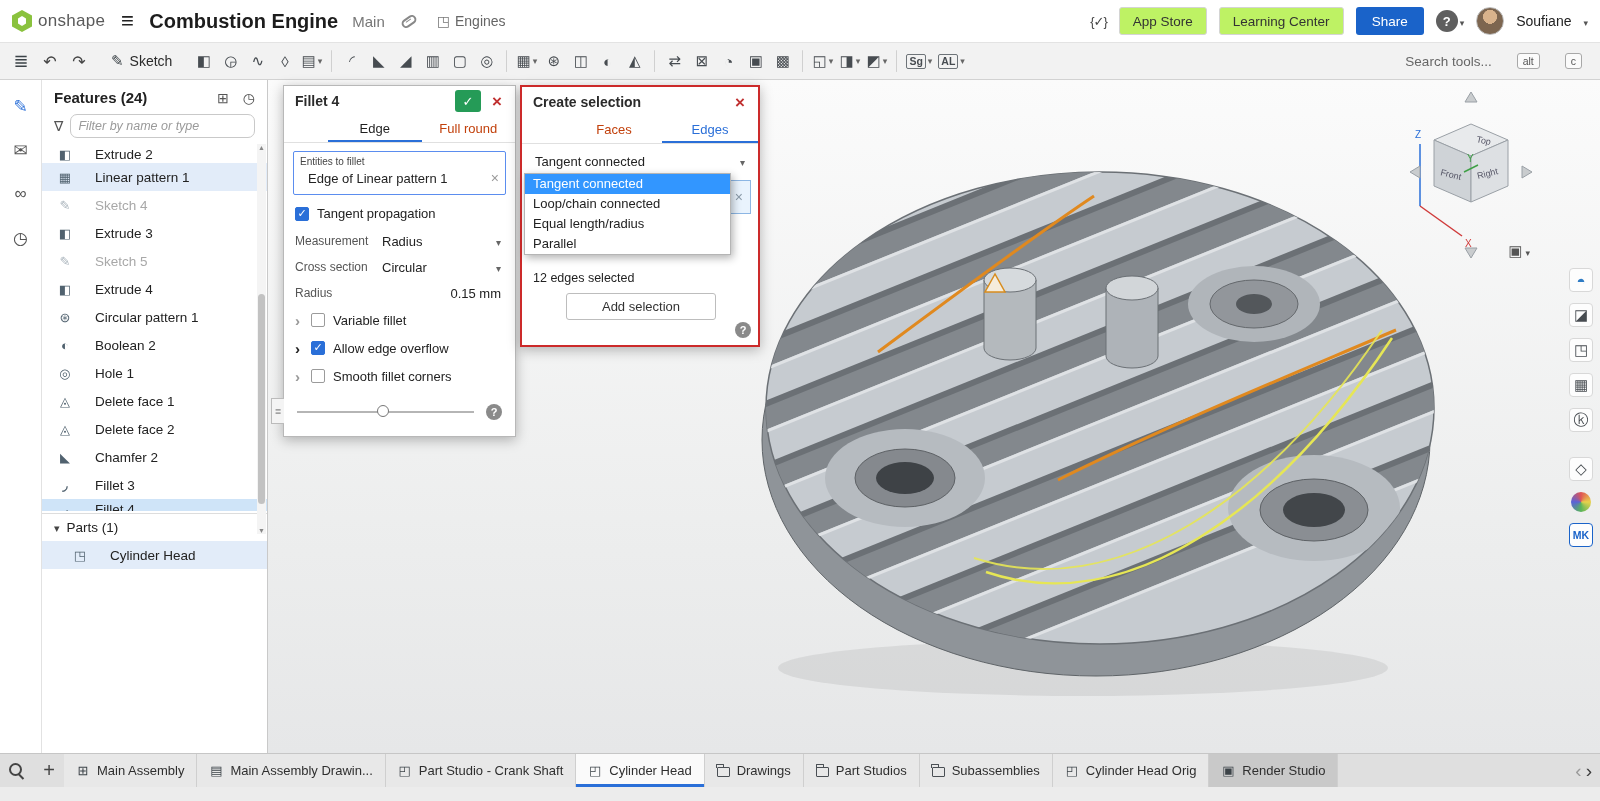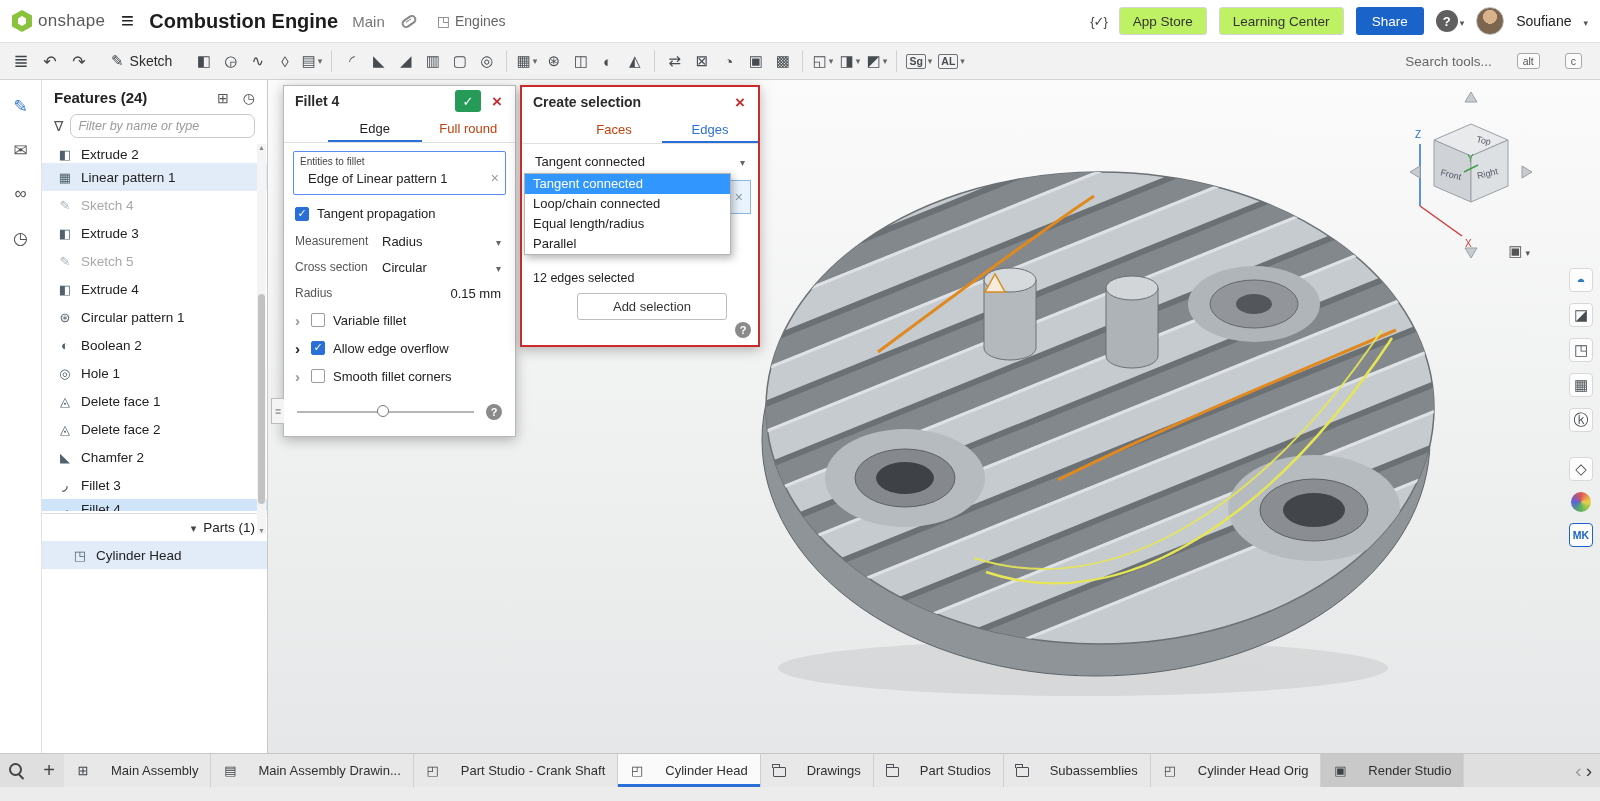--- a/index.html
+++ b/index.html
@@ -66,7 +66,7 @@
 .fp-filter input{flex:1;height:24px;border:1px solid #c9c9c9;border-radius:7px;padding:11px 7px;font-size:12.5px;font-style:italic;color:#444;font-family:inherit;}
 .fp-filter input::placeholder{color:#9a9a9a;}
 .fp-list{display:flex;flex-direction:column;}
-.fp-item{height:28px;display:flex;align-items:center;gap:8px;padding:0 10px 0 15px;font-size:13.5px;color:#222;cursor:pointer;}
+.fp-item{height:28px;display:flex;align-items:center;gap:22px;padding:0 10px 0 15px;font-size:13.5px;color:#222;cursor:pointer;}
 .f-icon{width:16px;text-align:center;font-size:13px;color:#51626f;flex:none;}
 .f-icon[data-icon="extrude"]::before{content:"◧";}
 .f-icon[data-icon="linear-pattern"]::before{content:"▦";}

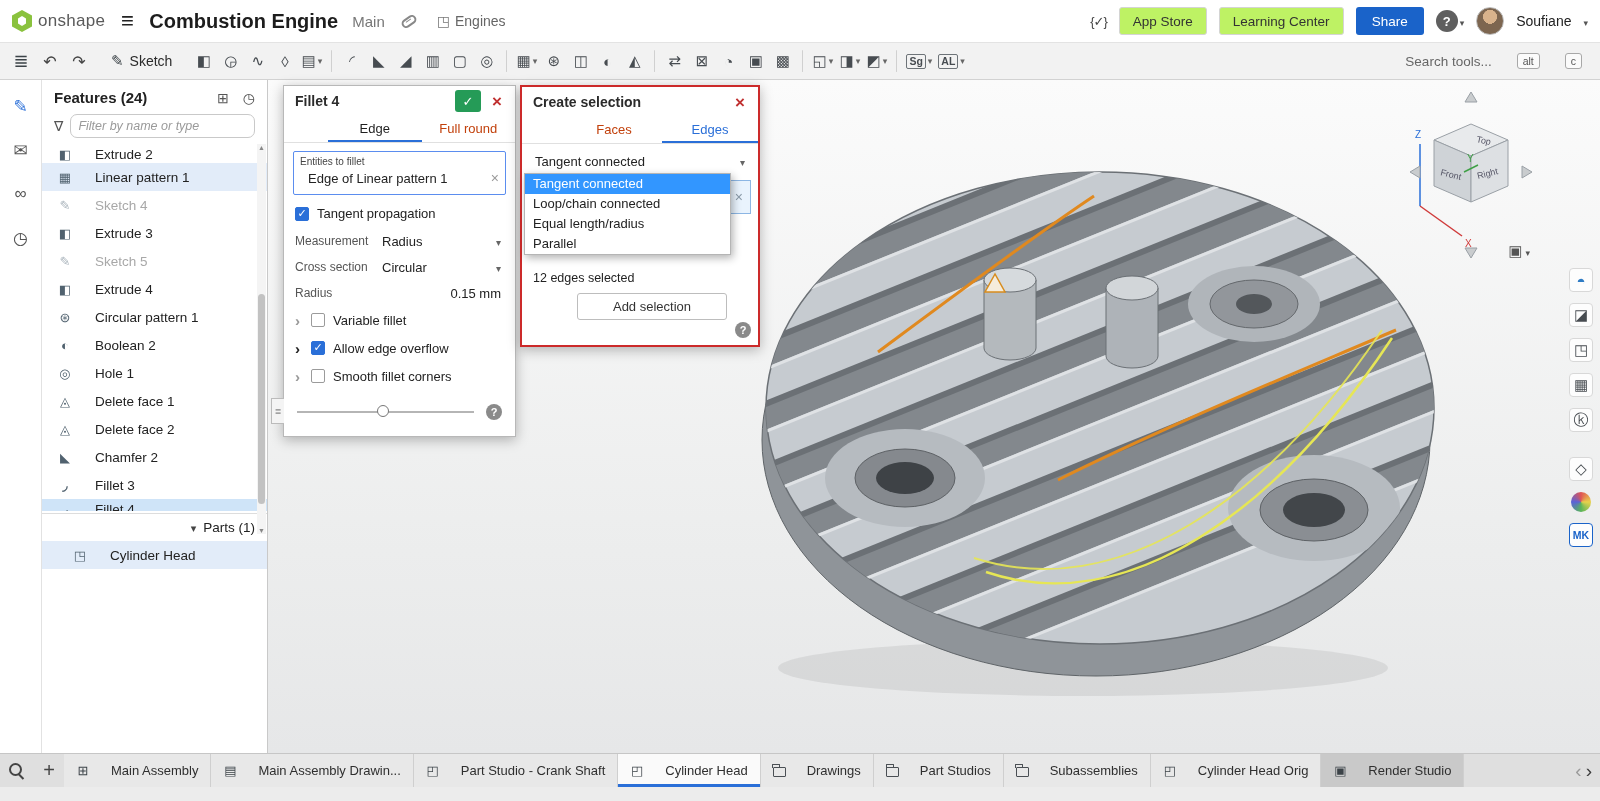--- a/index.html
+++ b/index.html
@@ -154,7 +154,7 @@
 .cs-option{height:20px;line-height:20px;padding:0 8px;font-size:13px;color:#222;cursor:pointer;white-space:nowrap;}
 .cs-option.highlighted{background:var(--selection-blue,#3296ff);color:#fff;}
 .cs-status{position:absolute;top:184px;left:11px;font-size:12.5px;color:#222;}
-.cs-add{position:absolute;top:206px;left:55px;width:150px;height:27px;background:#fff;border:1px solid #bdbdbd;border-radius:3px;font-size:13px;color:#333;font-family:inherit;cursor:pointer;}
+.cs-add{position:absolute;top:206px;left:44px;width:150px;height:27px;background:#fff;border:1px solid #bdbdbd;border-radius:3px;font-size:13px;color:#333;font-family:inherit;cursor:pointer;}
 .cs-help{position:absolute;right:7px;bottom:7px;}
 
 

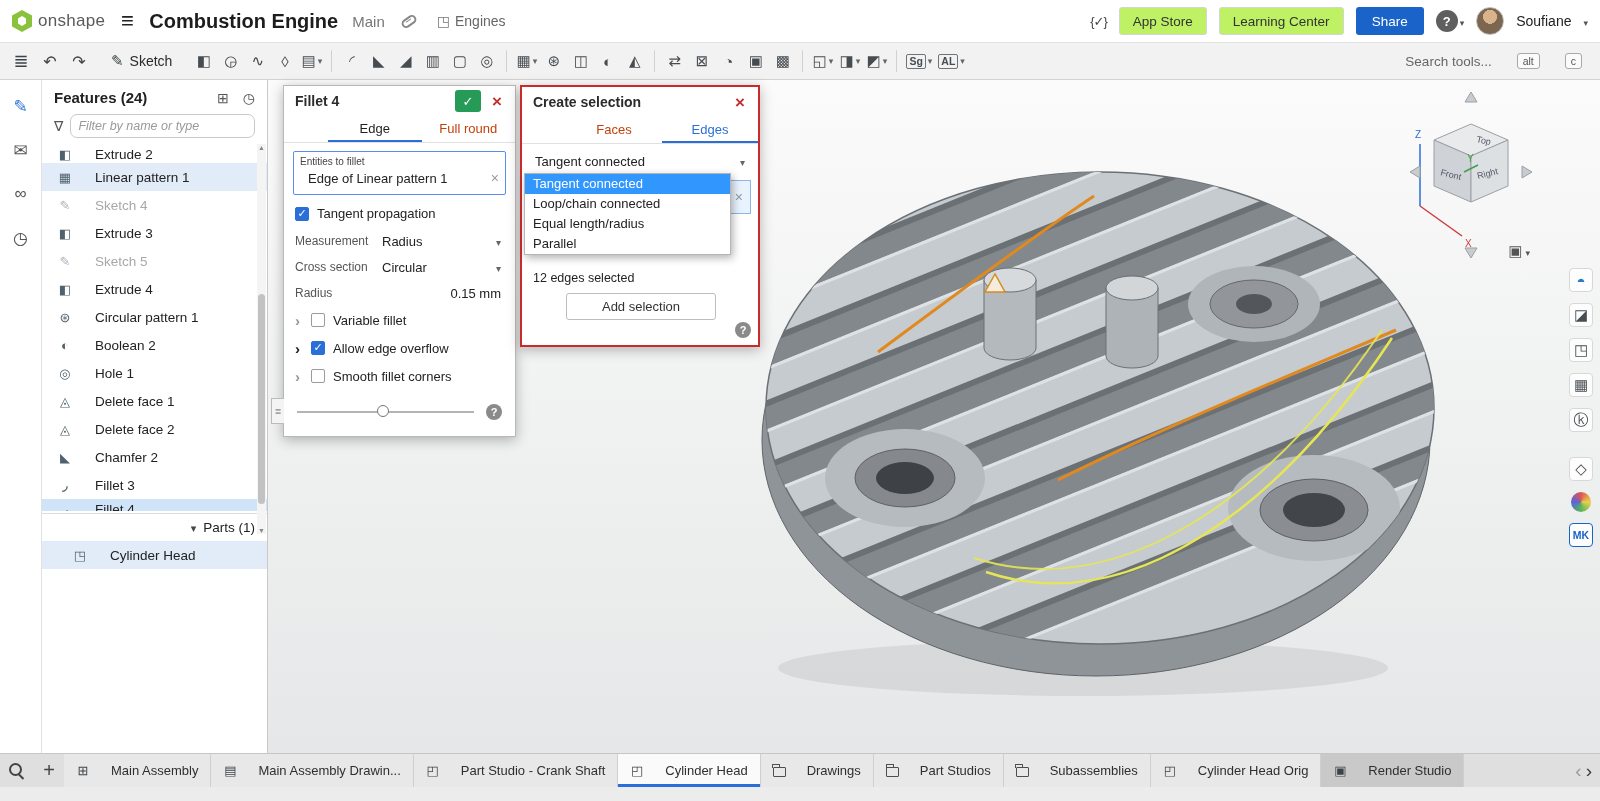--- a/index.html
+++ b/index.html
@@ -83,7 +83,7 @@
 .fp-item.suppressed .f-icon{color:#aab4bc;}
 .fp-item.clip-top{height:17px;overflow:hidden;align-items:flex-end;padding-bottom:1px;}
 .fp-item.clip-bottom{height:12px;overflow:hidden;align-items:flex-start;background:#cfe4f8;padding-top:3px;}
-.fp-parts-header{height:28px;display:flex;align-items:center;gap:7px;padding:0 12px;border-top:1px solid #ddd;margin-top:2px;font-size:13.5px;color:#222;cursor:pointer;justify-content:flex-end;}
+.fp-parts-header{height:28px;display:flex;align-items:center;gap:7px;padding:0 12px;border-top:1px solid #ddd;margin-top:2px;font-size:13.5px;color:#222;cursor:pointer;}
 .chev-down::before{content:"▾";font-size:11px;color:#444;}
 .fp-item.part{padding-left:30px;}
 .fp-scroll{position:absolute;right:1px;top:64px;width:9px;height:390px;background:#f4f4f4;}

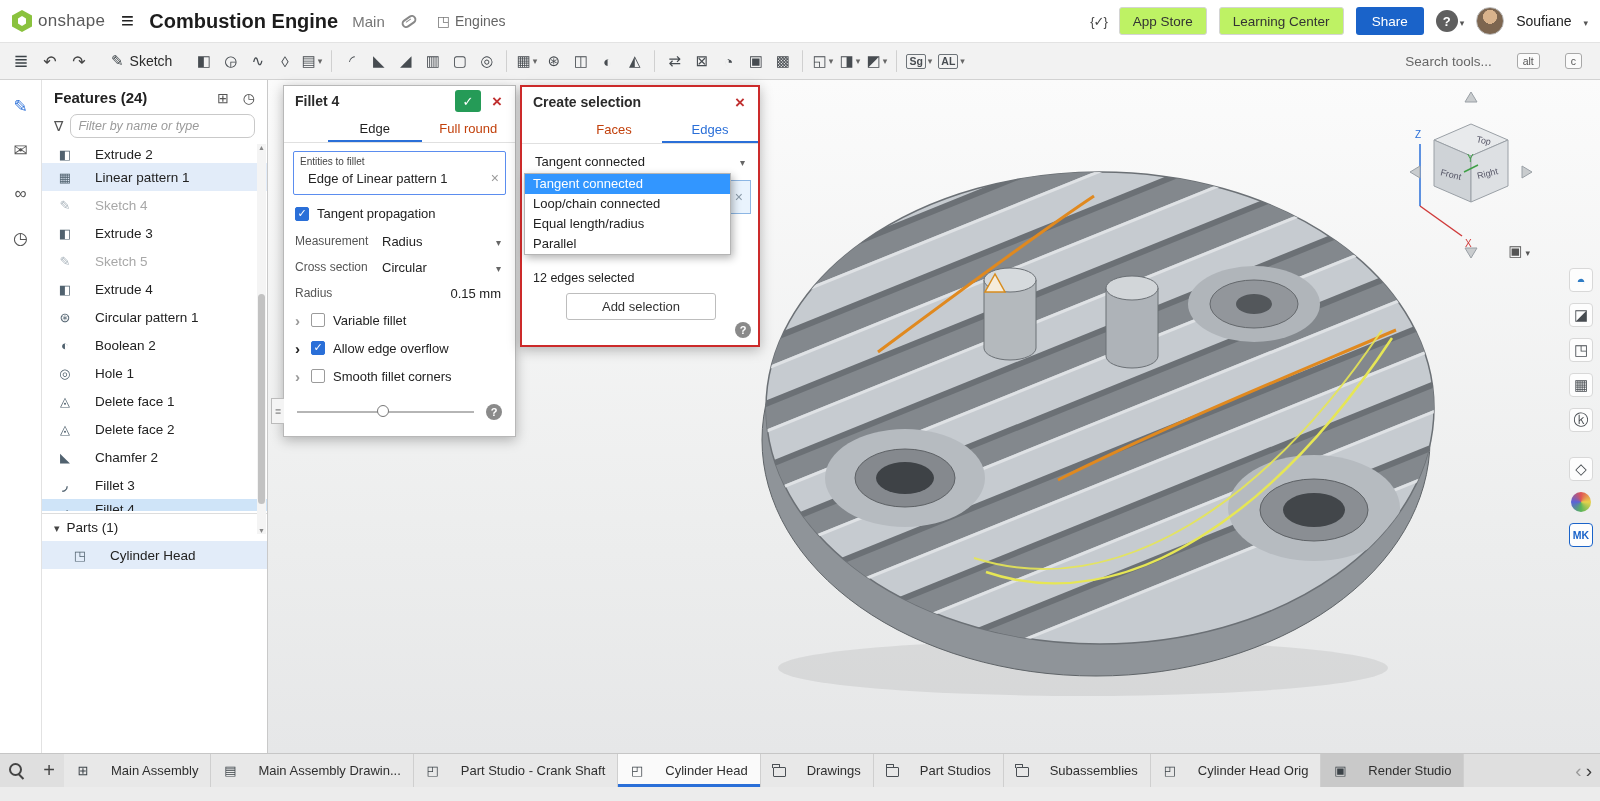--- a/index.html
+++ b/index.html
@@ -166,7 +166,7 @@
 .add-tab{width:30px;justify-content:center;font-size:20px;color:#444;cursor:pointer;background:none;border:none;font-family:inherit;}
 .add-tab::before{content:"+";}
 .tabs{display:flex;height:33px;}
-.btab{display:flex;align-items:center;gap:21px;padding:0 12px;font-size:13px;color:#2f2f2f;background:#e8e8e8;border-right:1px solid #cfcfcf;position:relative;cursor:pointer;white-space:nowrap;}
+.btab{display:flex;align-items:center;gap:7px;padding:0 12px;font-size:13px;color:#2f2f2f;background:#e8e8e8;border-right:1px solid #cfcfcf;position:relative;cursor:pointer;white-space:nowrap;}
 .btab.active{background:#fafafa;}
 .btab.active::after{content:"";position:absolute;left:0;right:0;bottom:0;height:3px;background:var(--accent,#2a6fd8);}
 .btab.pressed{background:#c9c9c9;}

